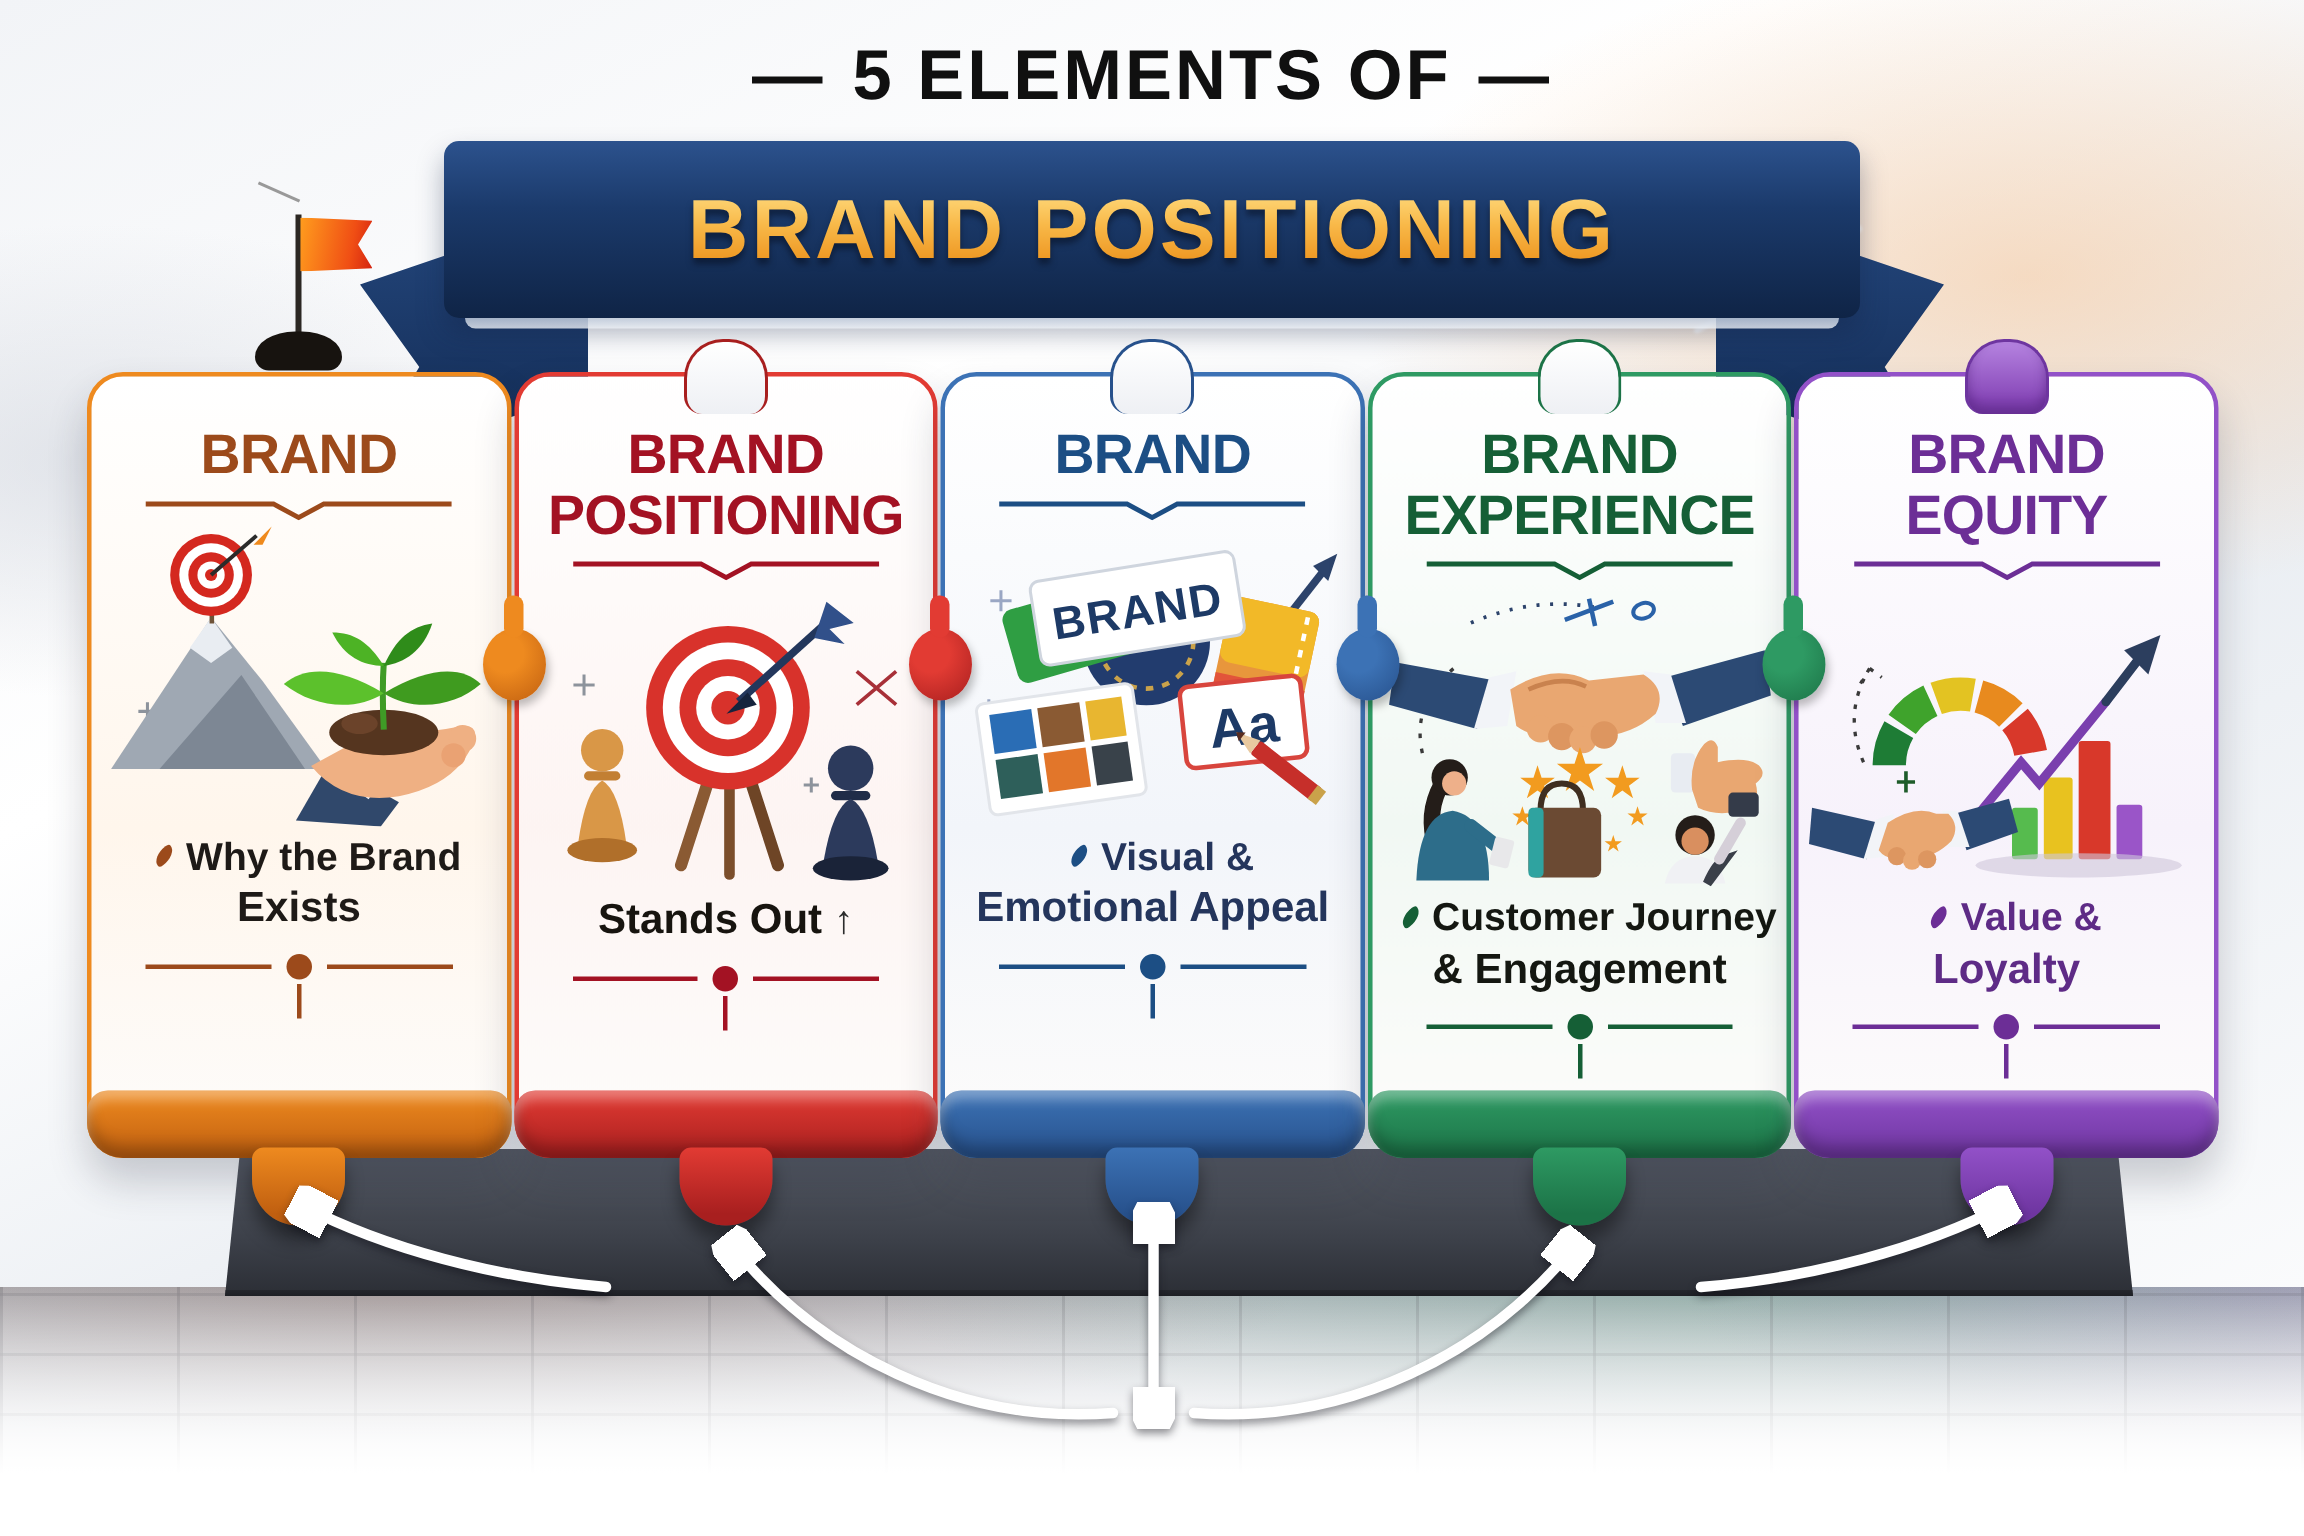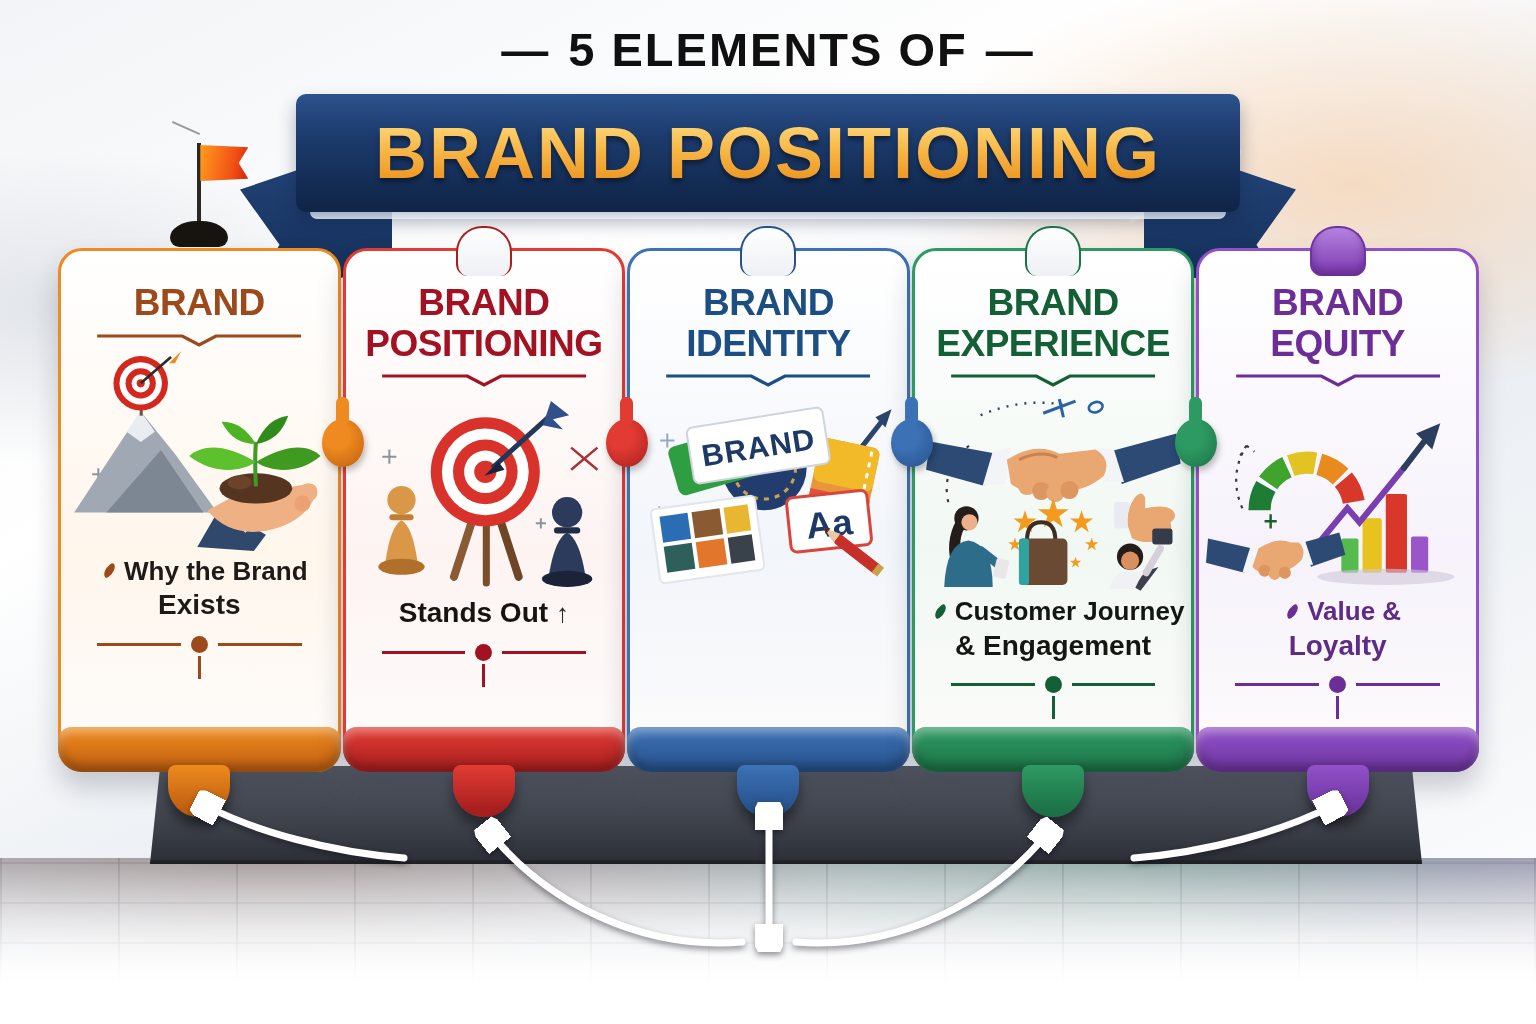--- a/index.html
+++ b/index.html
@@ -30,7 +30,7 @@
     display:flex;align-items:center;justify-content:center;}
   .ribbon .band::after{content:"";position:absolute;left:14px;right:14px;bottom:-7px;height:7px;
     background:linear-gradient(180deg,#c7d2e2,#eef2f7);border-radius:0 0 8px 8px;opacity:.8;}
-  .ribbon-text{font-size:72px;font-weight:800;letter-spacing:2px;line-height:1;
+  .ribbon-text{font-size:56px;font-weight:800;letter-spacing:2px;line-height:1;
     color:#f2a93b;
     background:linear-gradient(180deg,#ffdd82 0%,#f8b848 45%,#ea8d17 100%);
     -webkit-background-clip:text;background-clip:text;-webkit-text-fill-color:transparent;

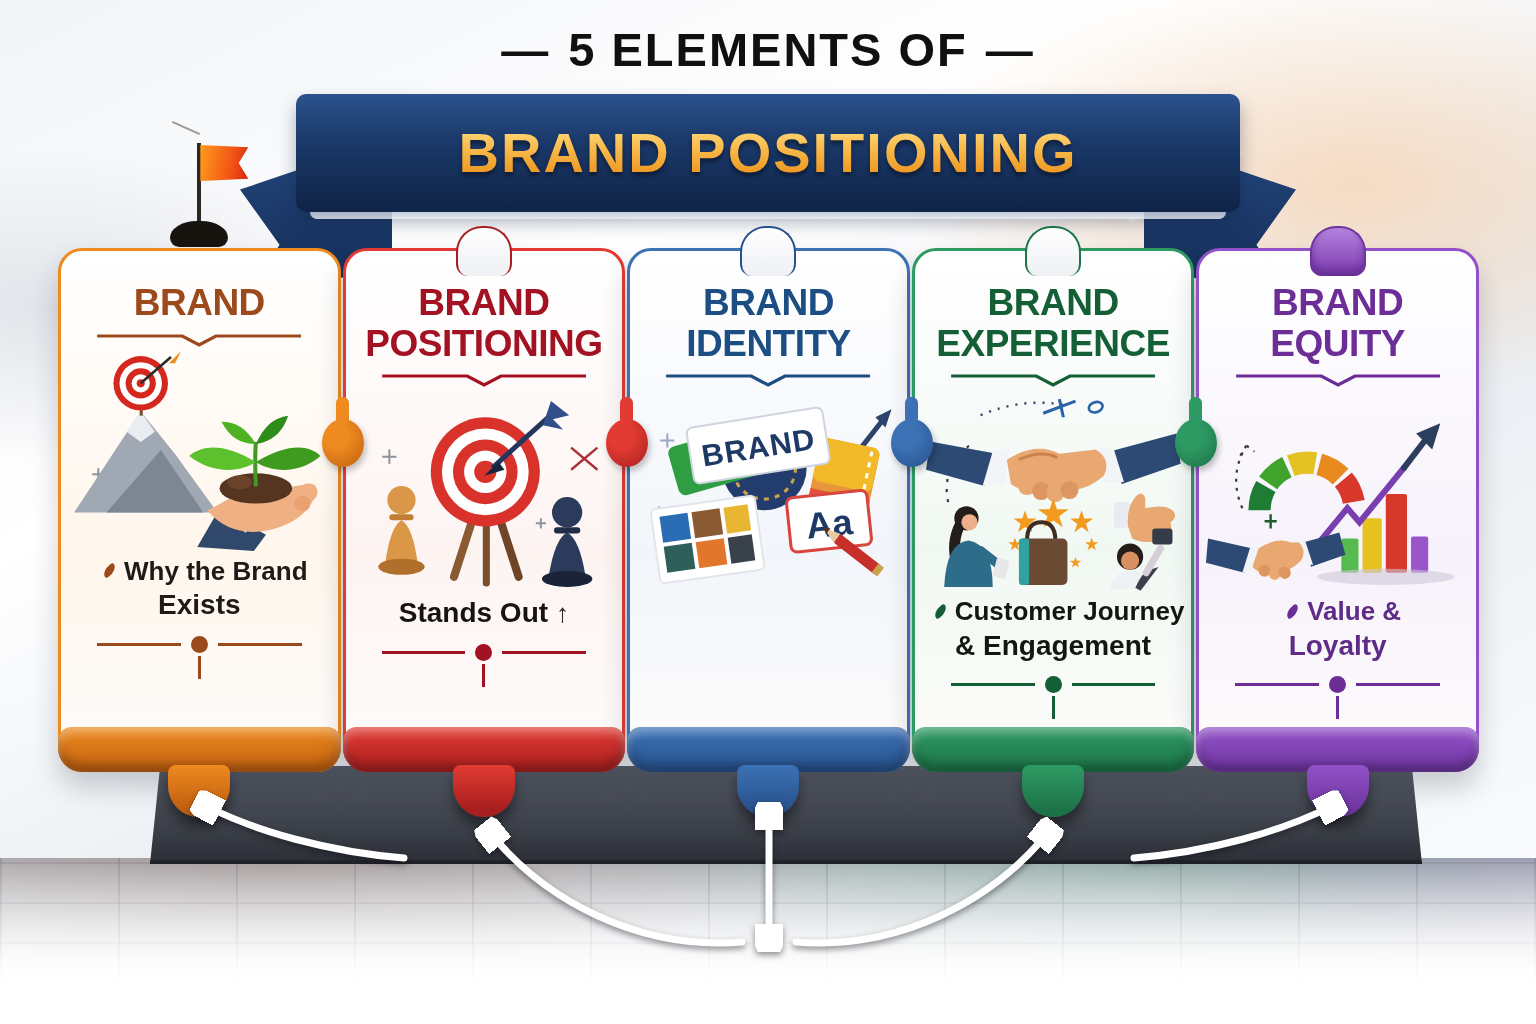--- a/index.html
+++ b/index.html
@@ -260,7 +260,7 @@
     <div class="card" style="--accent: #3C72B5; --accent-dark: #27518C; --title-color: #1C4E84; --caption-color: #24355C; --tint: #F2F5FA;">
       <div class="knob"></div>
       <div class="side-knob"></div>
-      <h2><span>BRAND</span><br><span>IDENTITY</span></h2>
+      <h2><span>BRAND</span><br></h2>
       <svg class="title-divider" viewBox="0 0 200 14" preserveAspectRatio="none">
           <path d="M3 3 H84 L100 12 L116 3 H197"></path>
         </svg>

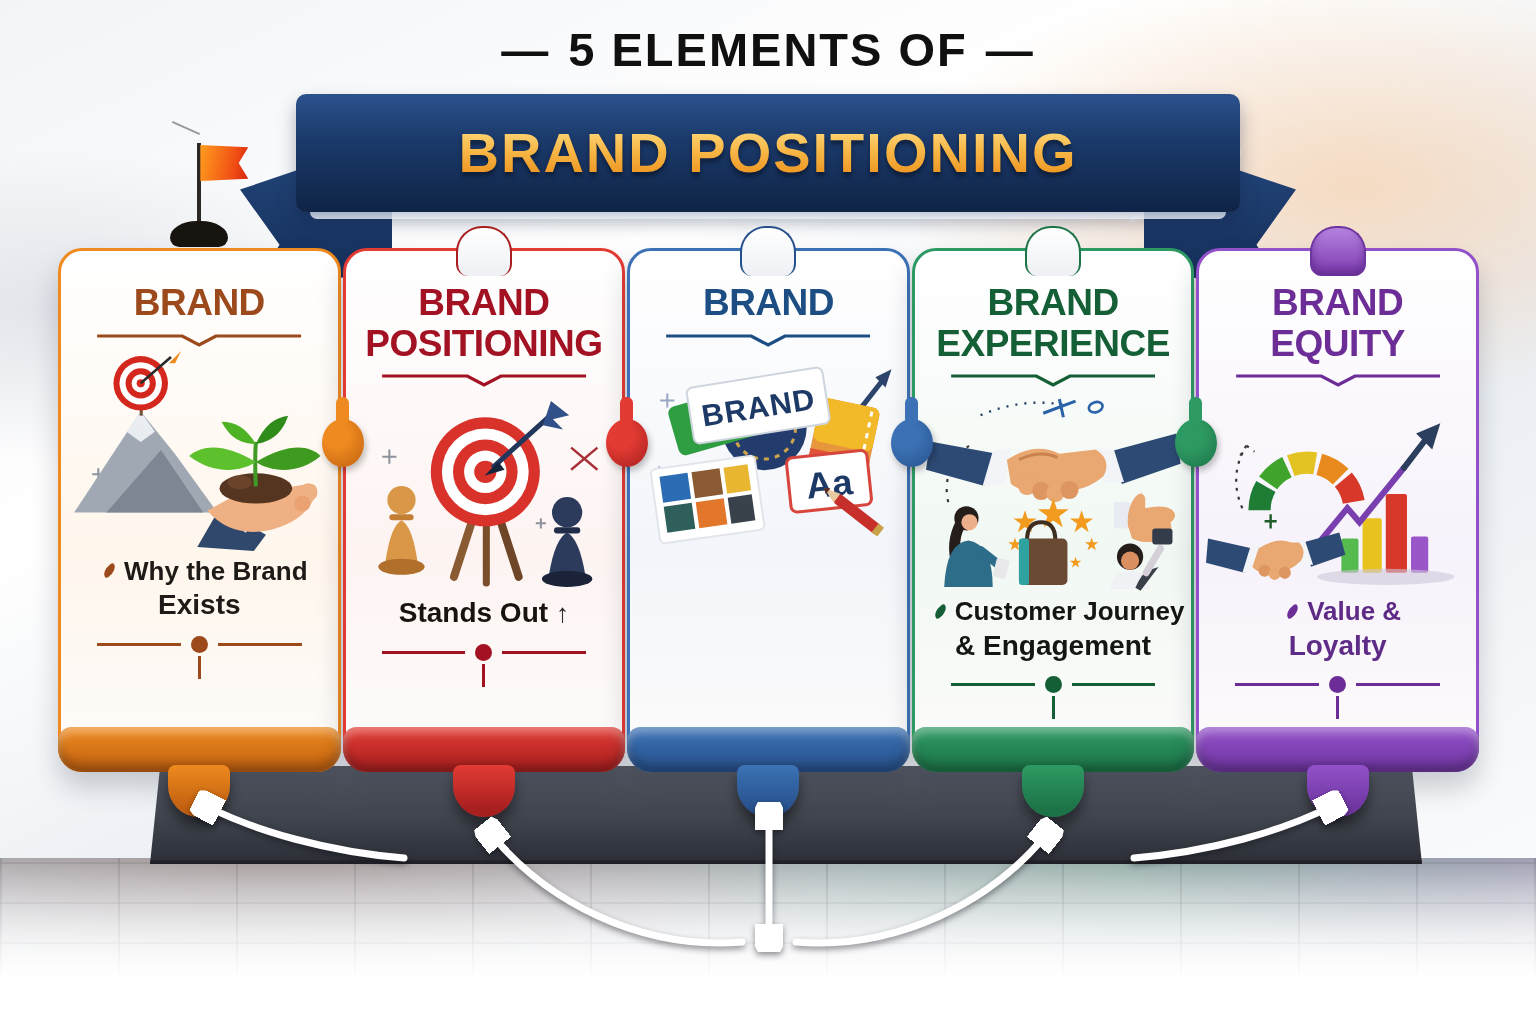--- a/index.html
+++ b/index.html
@@ -314,6 +314,14 @@
           </g>
         </svg>
       </div>
+      <div class="caption">
+        <div class="cap-line1"><span class="tick"></span><span>Visual &amp;</span></div>
+        <div class="cap-line2">Emotional Appeal</div>
+        <div class="cap-divider">
+            <div class="cap-dot"></div>
+          </div>
+        <div class="cap-stem"></div>
+      </div>
       <div class="bottom-bar"></div>
       <div class="bottom-tab"></div>
     </div>

